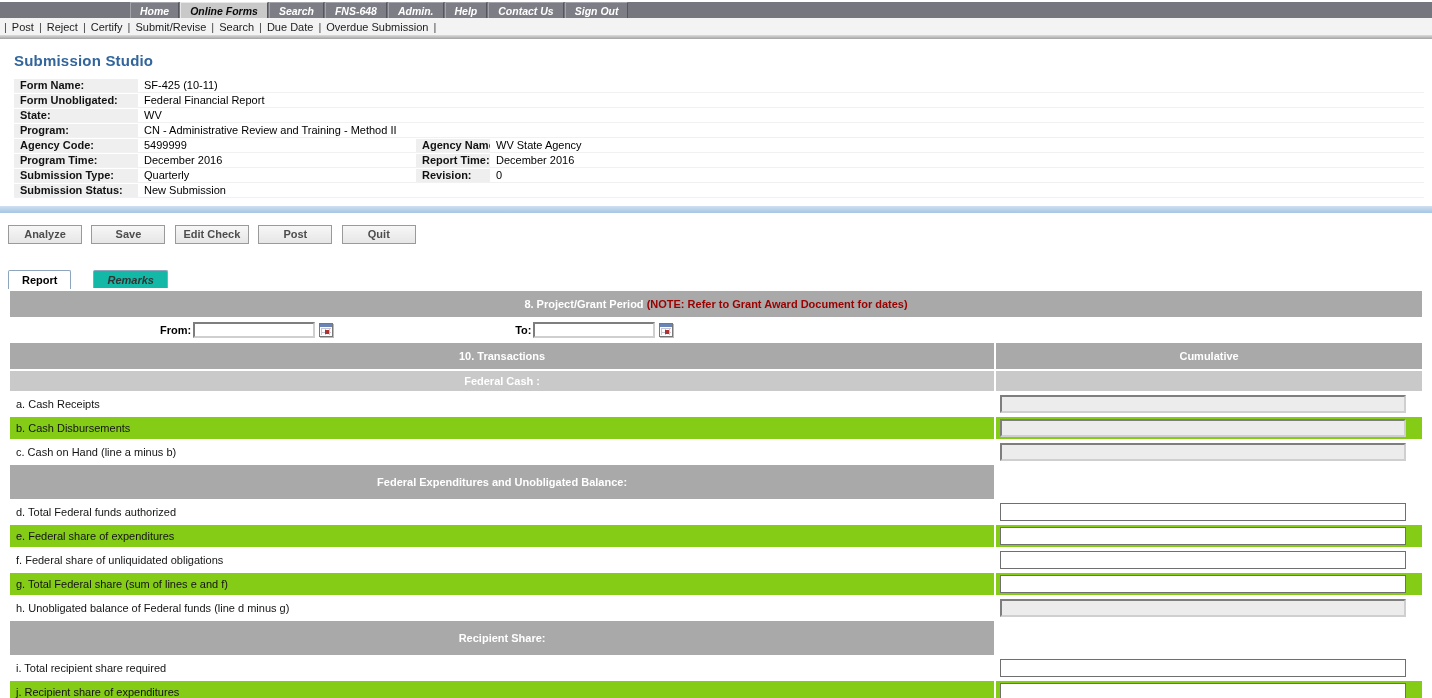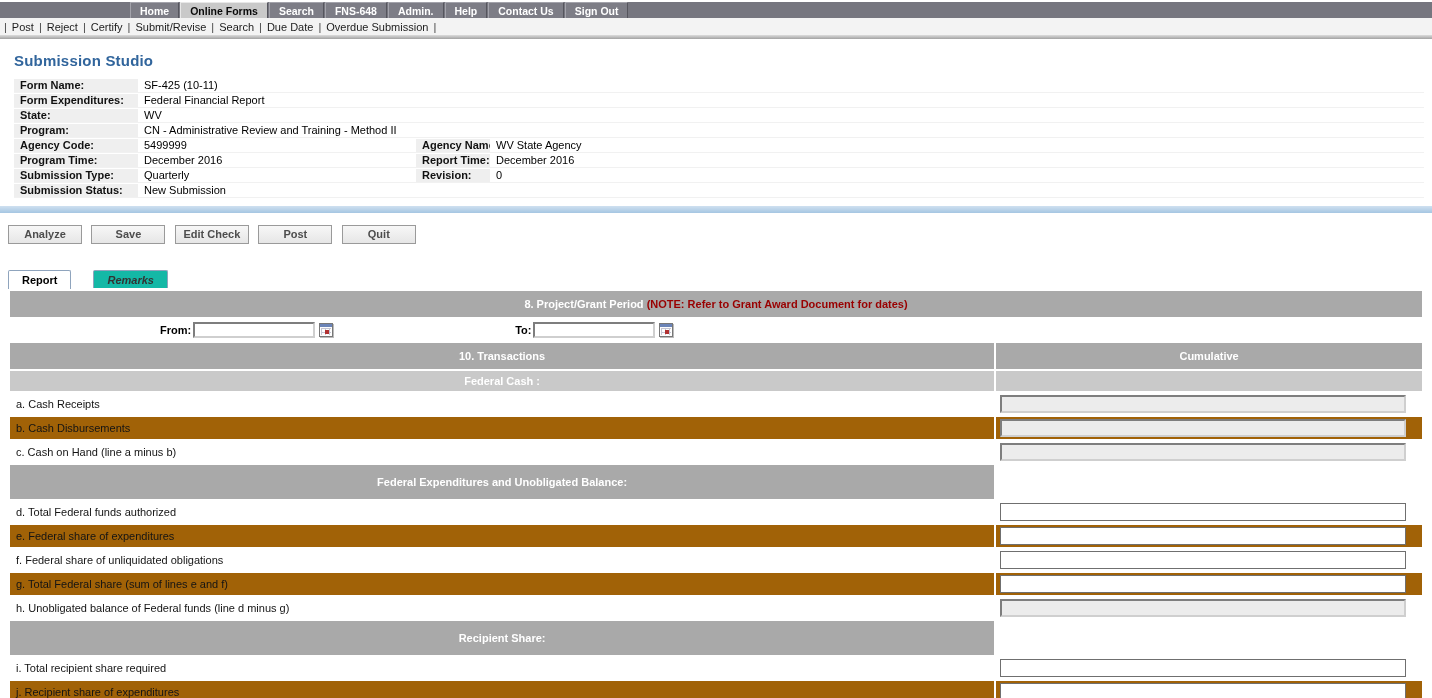--- a/index.html
+++ b/index.html
@@ -12,7 +12,7 @@
   .topnav .tab { display:flex; align-items:center; padding:0 9px; font-size:10.5px;
                  font-weight:bold; color:#fff; background:#7d7d86; cursor:default;
                  border-left:1px solid #a3a3ab; border-right:1px solid #55555d;
-                 border-top:1px solid #a3a3ab; margin-right:1px; white-space:nowrap; }
+                 border-top:1px solid #a3a3ab; margin-right:1px; white-space:nowrap;font-style:italic; }
   .topnav .tab.active { background:#c9c9c9; color:#0a0a0a; border-top:1px solid #e8e8e8;
                         border-left:1px solid #e8e8e8; }
 

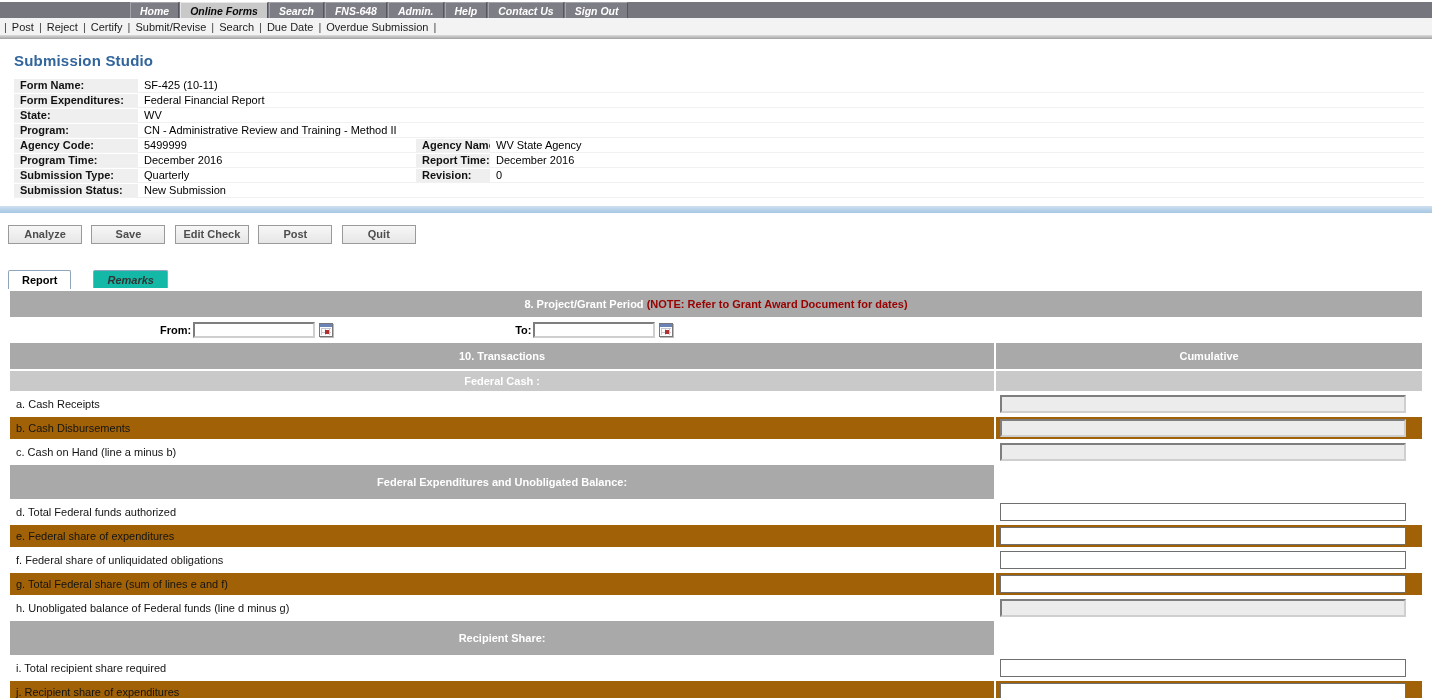--- a/index.html
+++ b/index.html
@@ -147,7 +147,7 @@
     <td colspan="3">SF-425 (10-11)</td>
   </tr>
   <tr>
-    <td class="lbl">Form Expenditures:</td>
+    <td class="lbl">Form Unobligated:</td>
     <td colspan="3">Federal Financial Report</td>
   </tr>
   <tr>

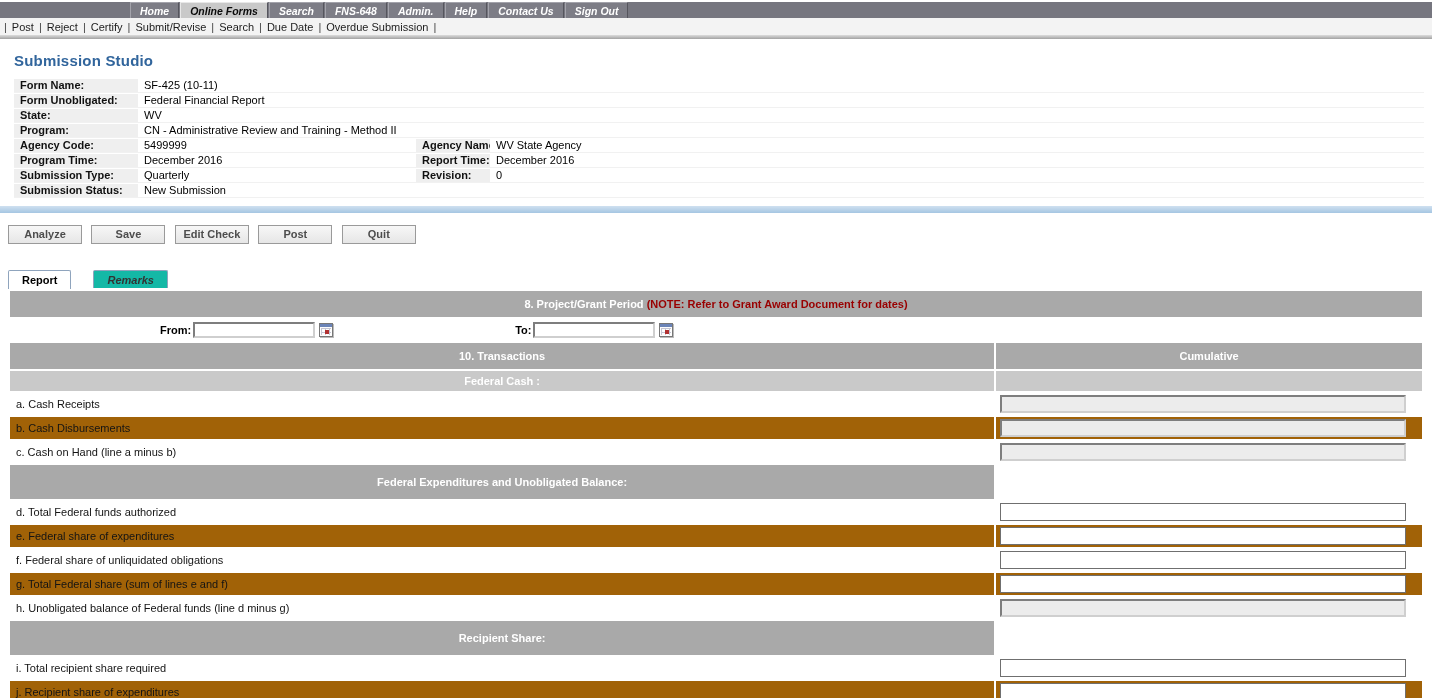--- a/index.html
+++ b/index.html
@@ -70,7 +70,7 @@
   td.lblcell { padding:5px 4px 5px 6px; color:#141414; white-space:nowrap;
                overflow:hidden; }
   td.valcell { padding:1px 2px; vertical-align:middle; }
-  tr.lav td { background:#a16207; }
+  tr.lav td { background:#84cc16; }
   tr.plain td { background:#fff; }
 
   input.fld { display:block; width:calc(100% - 16px); height:18px; margin:1px 2px;

